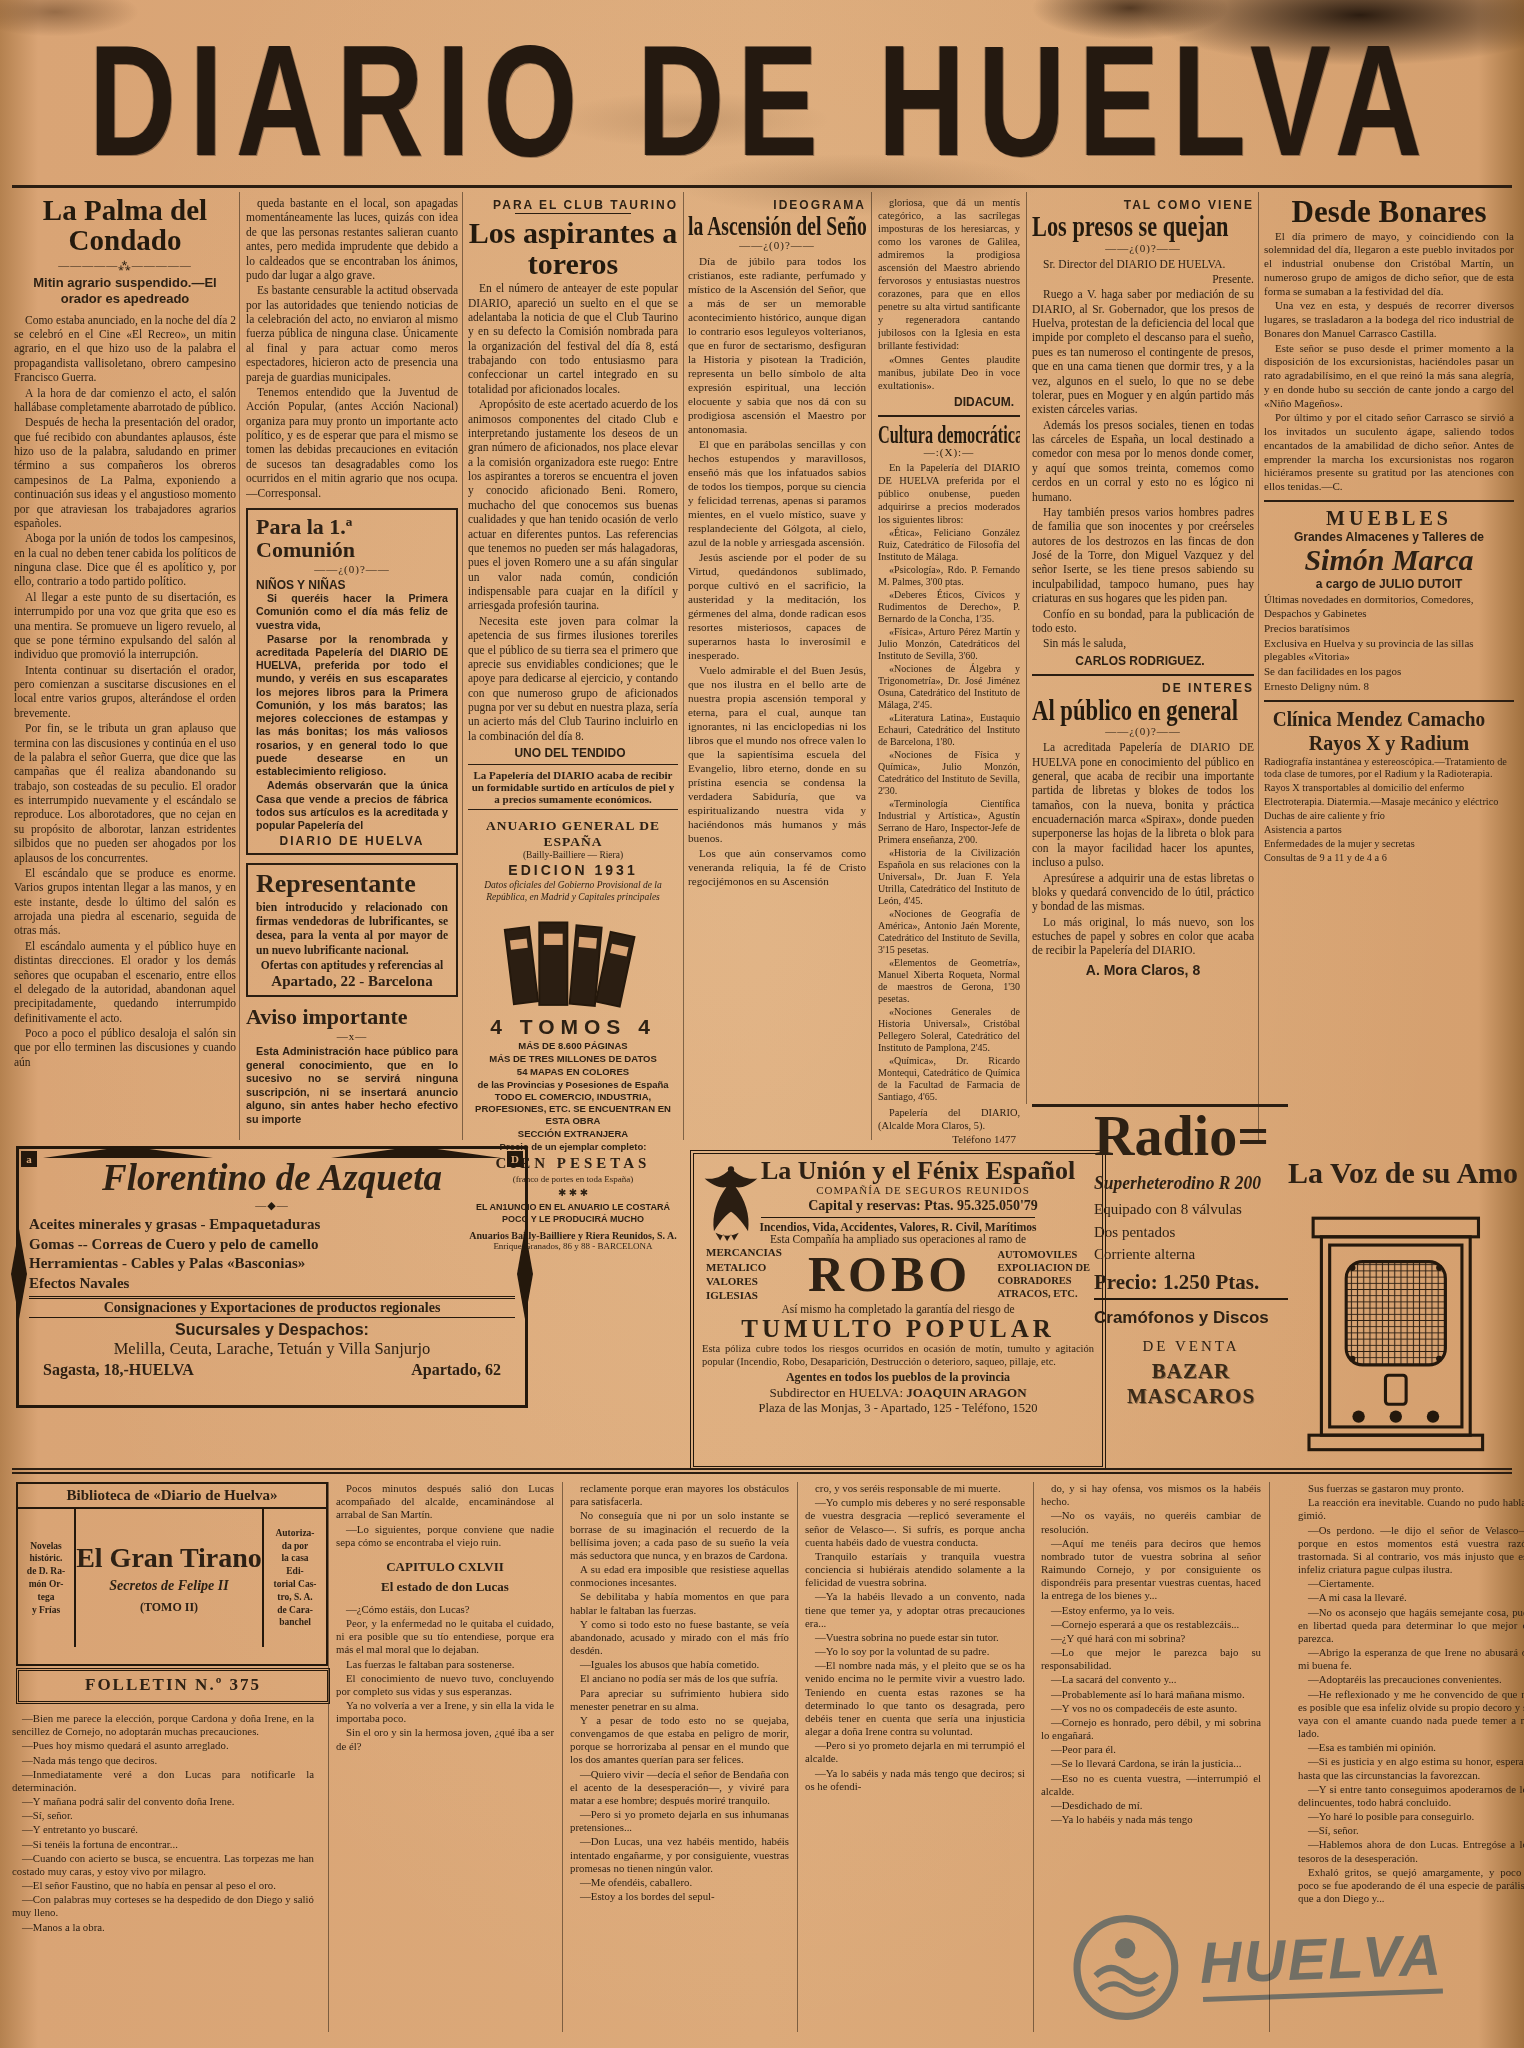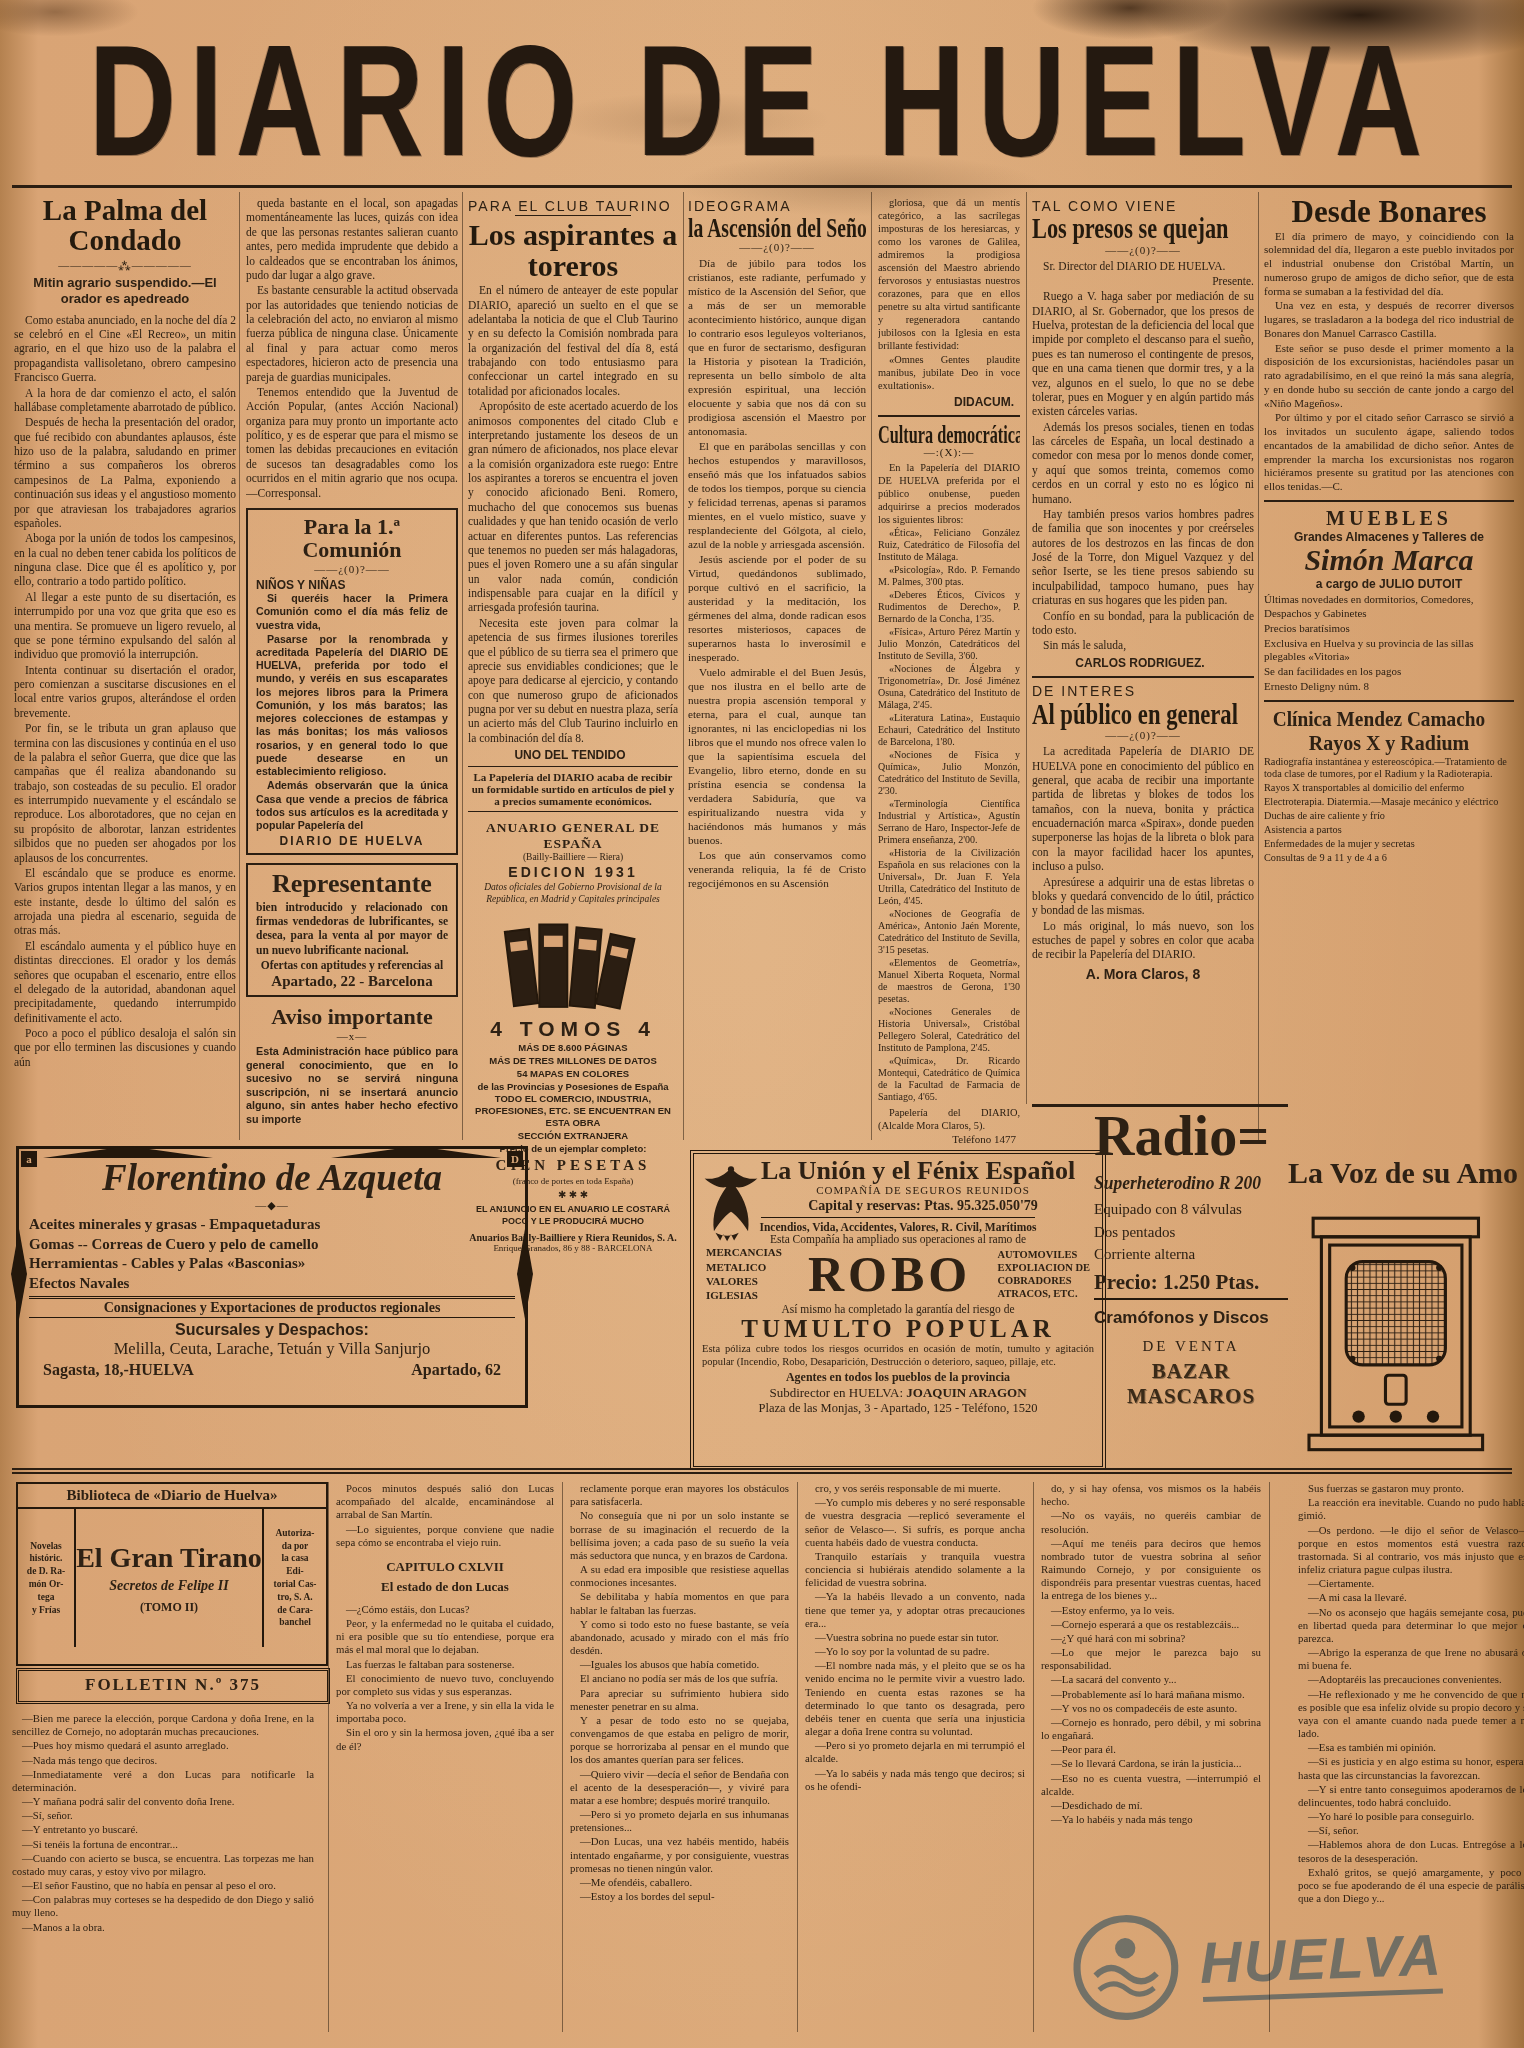--- a/index.html
+++ b/index.html
@@ -27,8 +27,8 @@
   .vrule{position:absolute;width:1px;background:rgba(48,32,18,.55);}
   .col{position:absolute;overflow:hidden;}
   .head-serif{margin:0 0 2px;font-weight:bold;color:#241a0e;text-align:center;line-height:1.02;}
-  .kicker{font-family:"Liberation Sans",sans-serif;font-weight:normal;font-size:14px;letter-spacing:2px;
-    text-align:left;margin:2px 0 1px;}
+  .kicker{font-family:"Liberation Sans",sans-serif;font-weight:bold;font-size:12px;letter-spacing:2px;
+    text-align:right;margin:2px 0 1px;}
   .kickrule{width:55%;border-top:1.5px solid #2b1e12;margin:1px auto 4px;}
   .orn{ text-align:center;font-size:11px;letter-spacing:1px;margin:1px 0 3px;color:#241a0e;}
   .subhead{margin:2px 0 5px;font-family:"Liberation Sans",sans-serif;font-weight:bold;font-size:13px;text-align:center;line-height:1.25;}

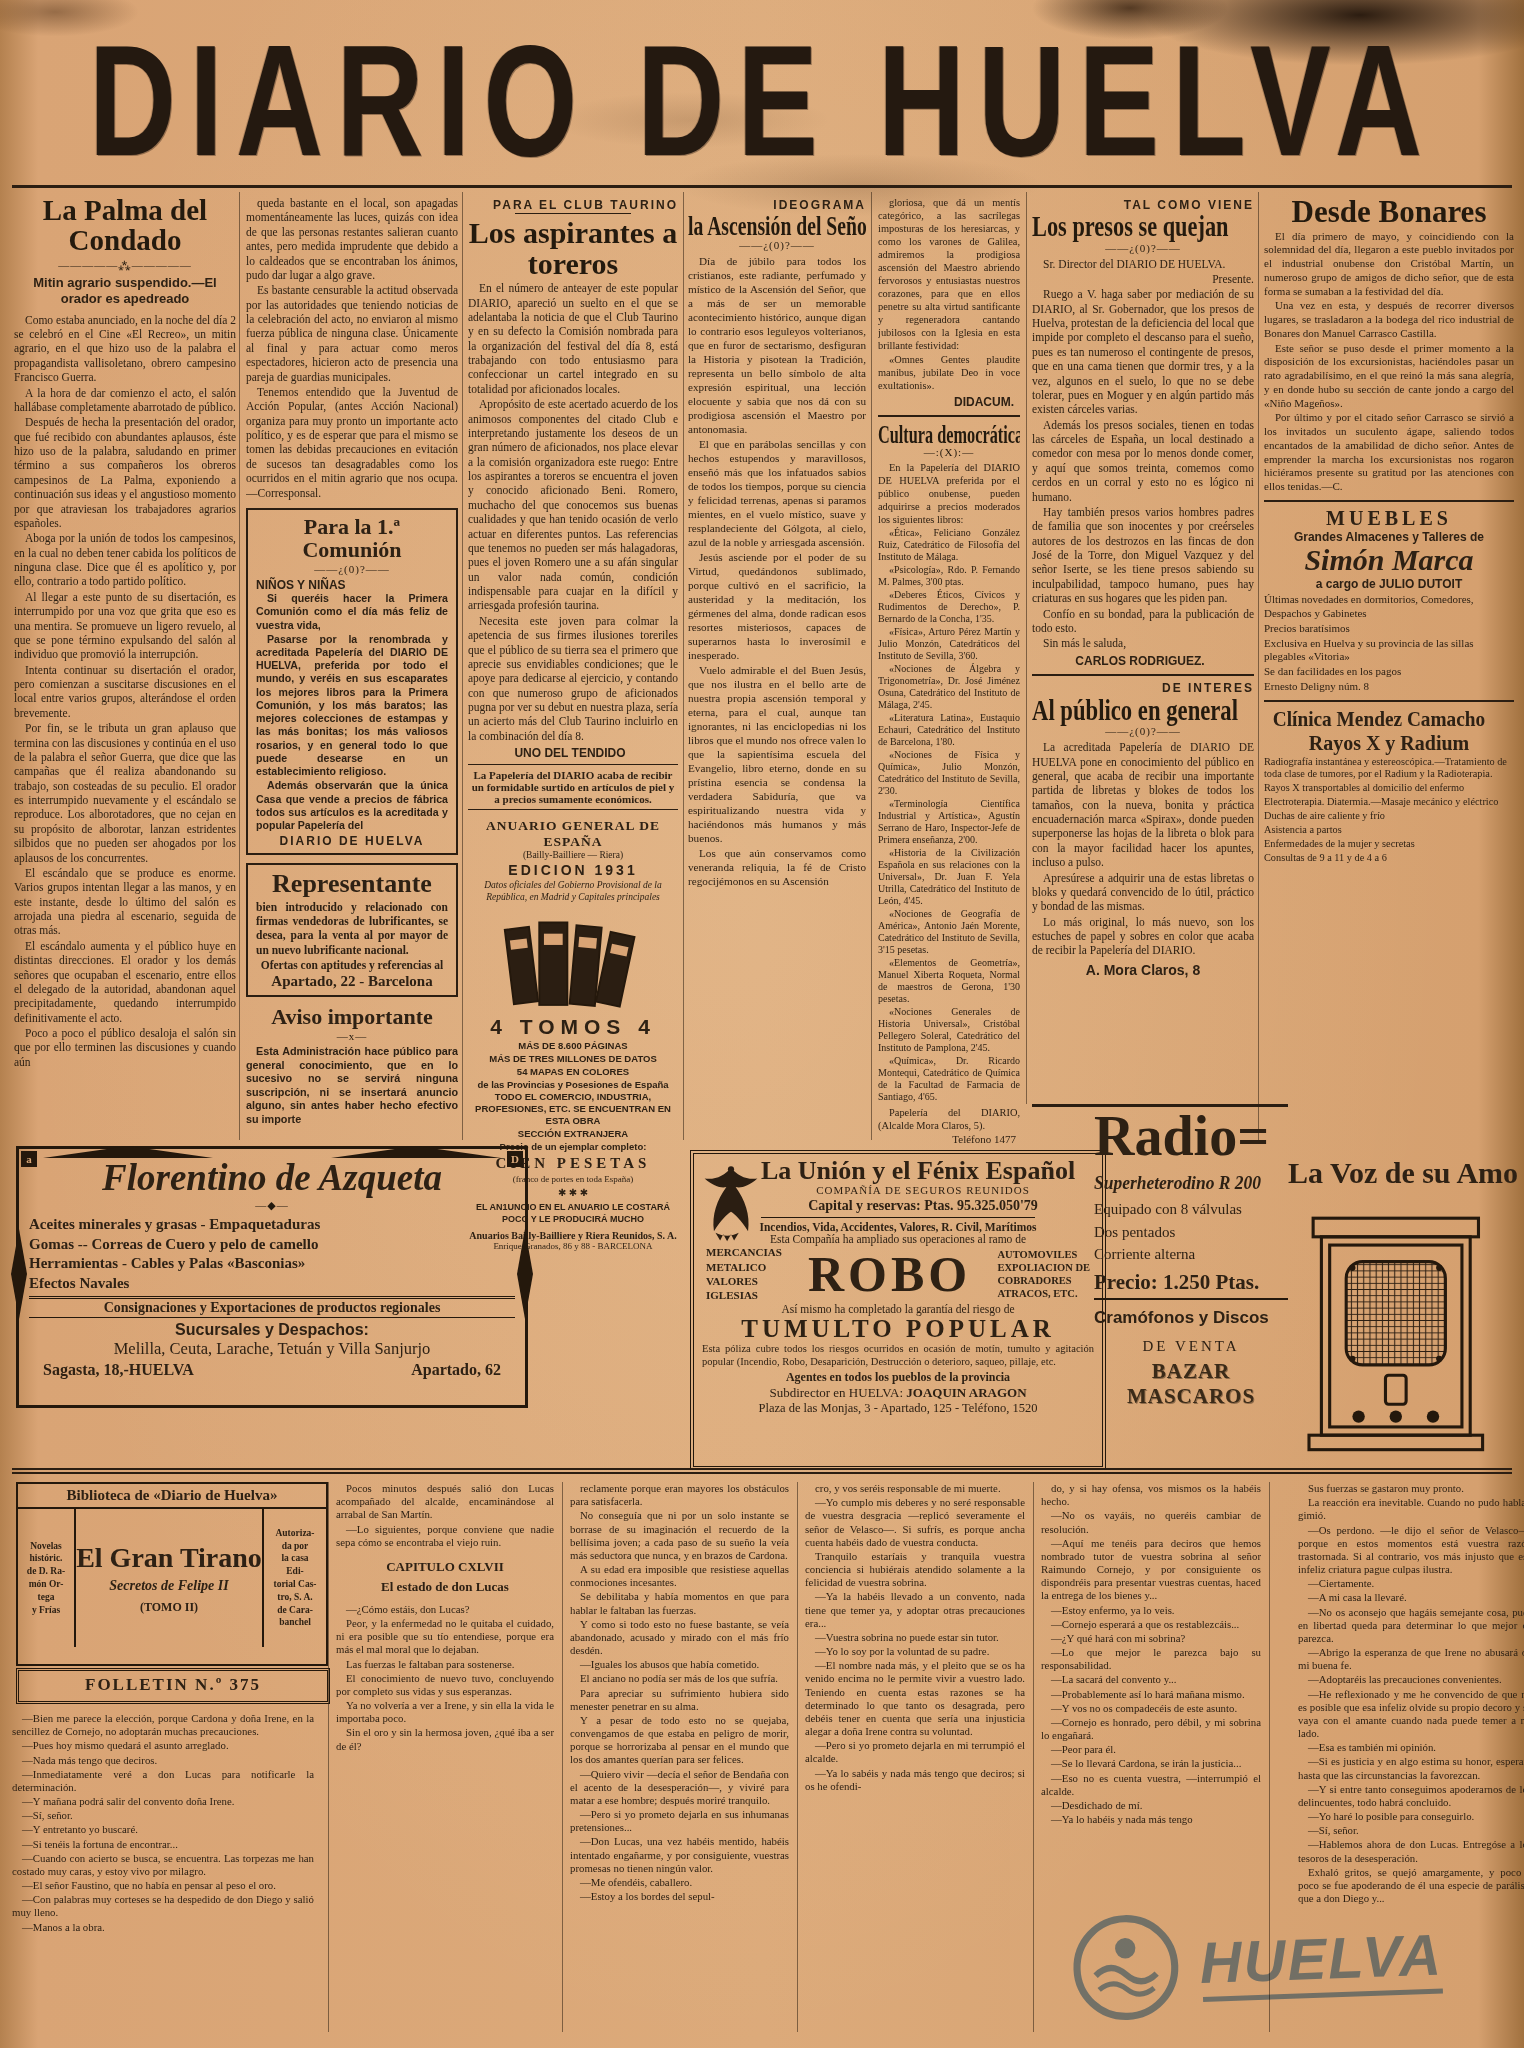--- a/index.html
+++ b/index.html
@@ -39,7 +39,7 @@
   .li{margin:0 0 1px;text-indent:11px;text-align:justify;line-height:1.2;}
   .sep{border-top:2px solid #2b1e12;margin:6px 0 5px;}
   .adbox{border:2px solid #2b1e12;padding:5px 8px;margin-top:8px;}
-  .adtitle{font-weight:bold;text-align:center;margin:0 0 2px;line-height:1.05;}
+  .adtitle{font-weight:bold;text-align:left;margin:0 0 2px;line-height:1.05;}
   .sans{font-family:"Liberation Sans",sans-serif;}
   .ctr{text-align:center;}
   .tiny-line{font-size:9.5px;font-weight:bold;line-height:1.35;text-align:center;}

